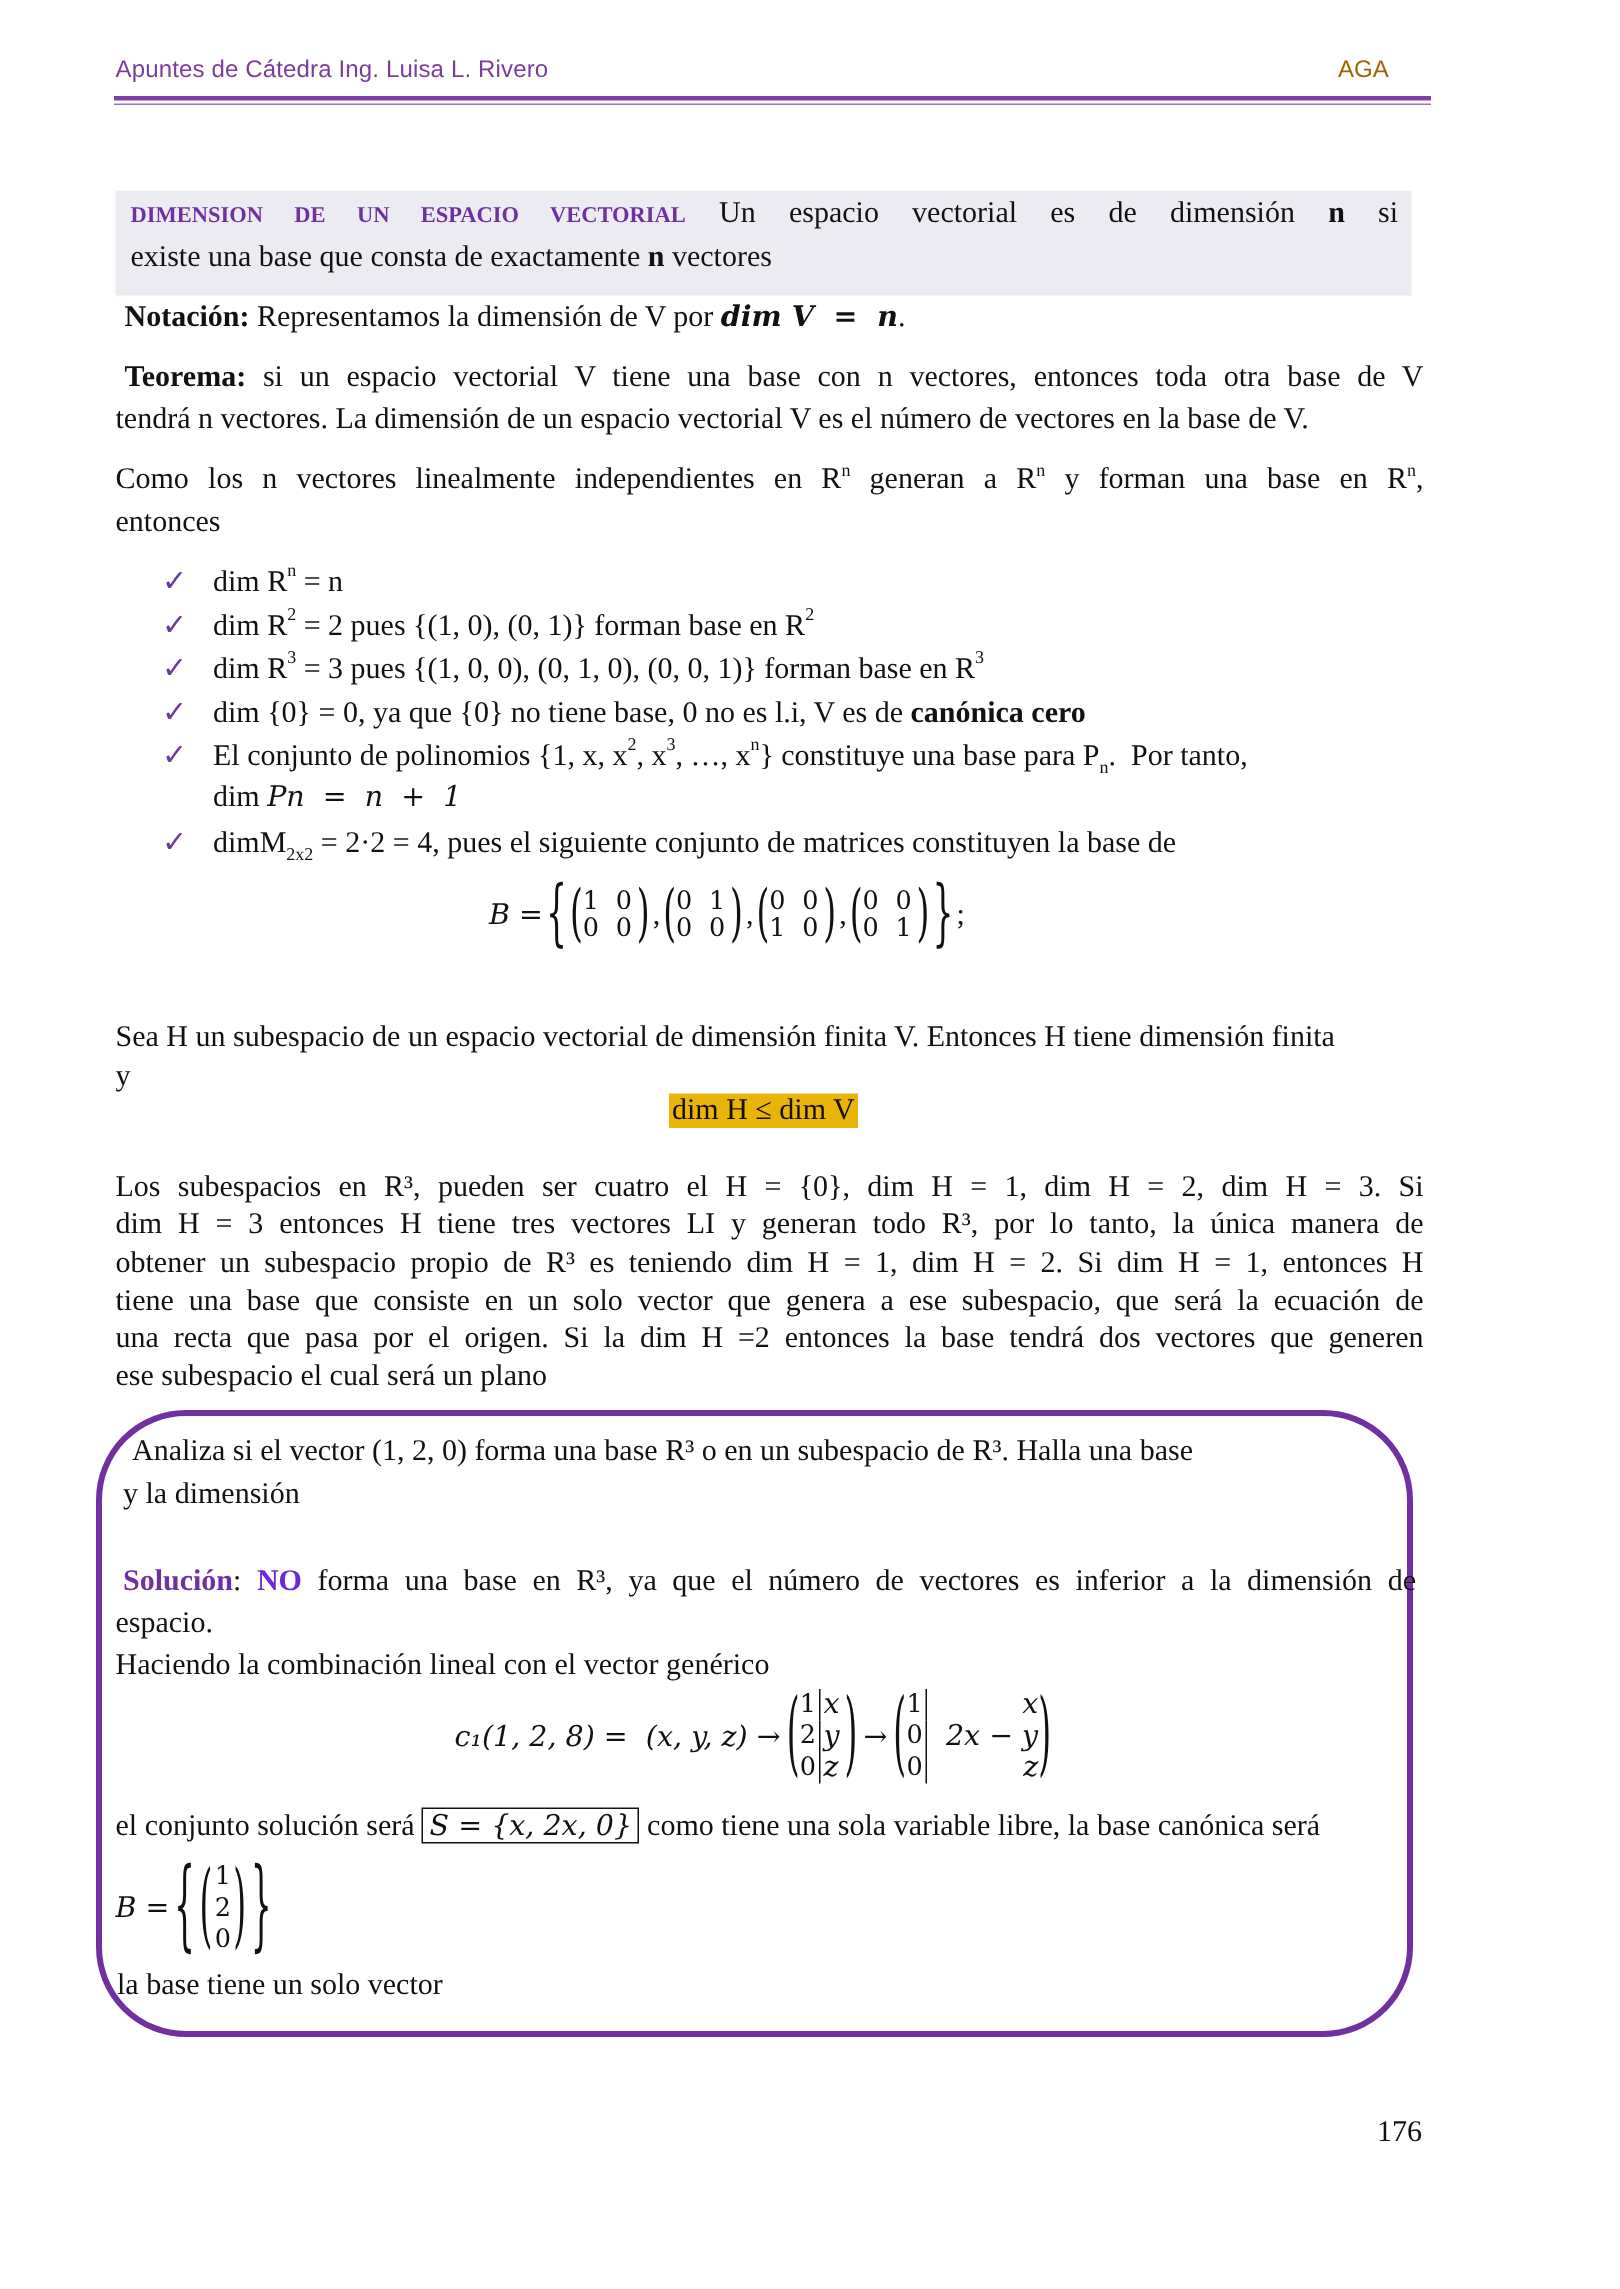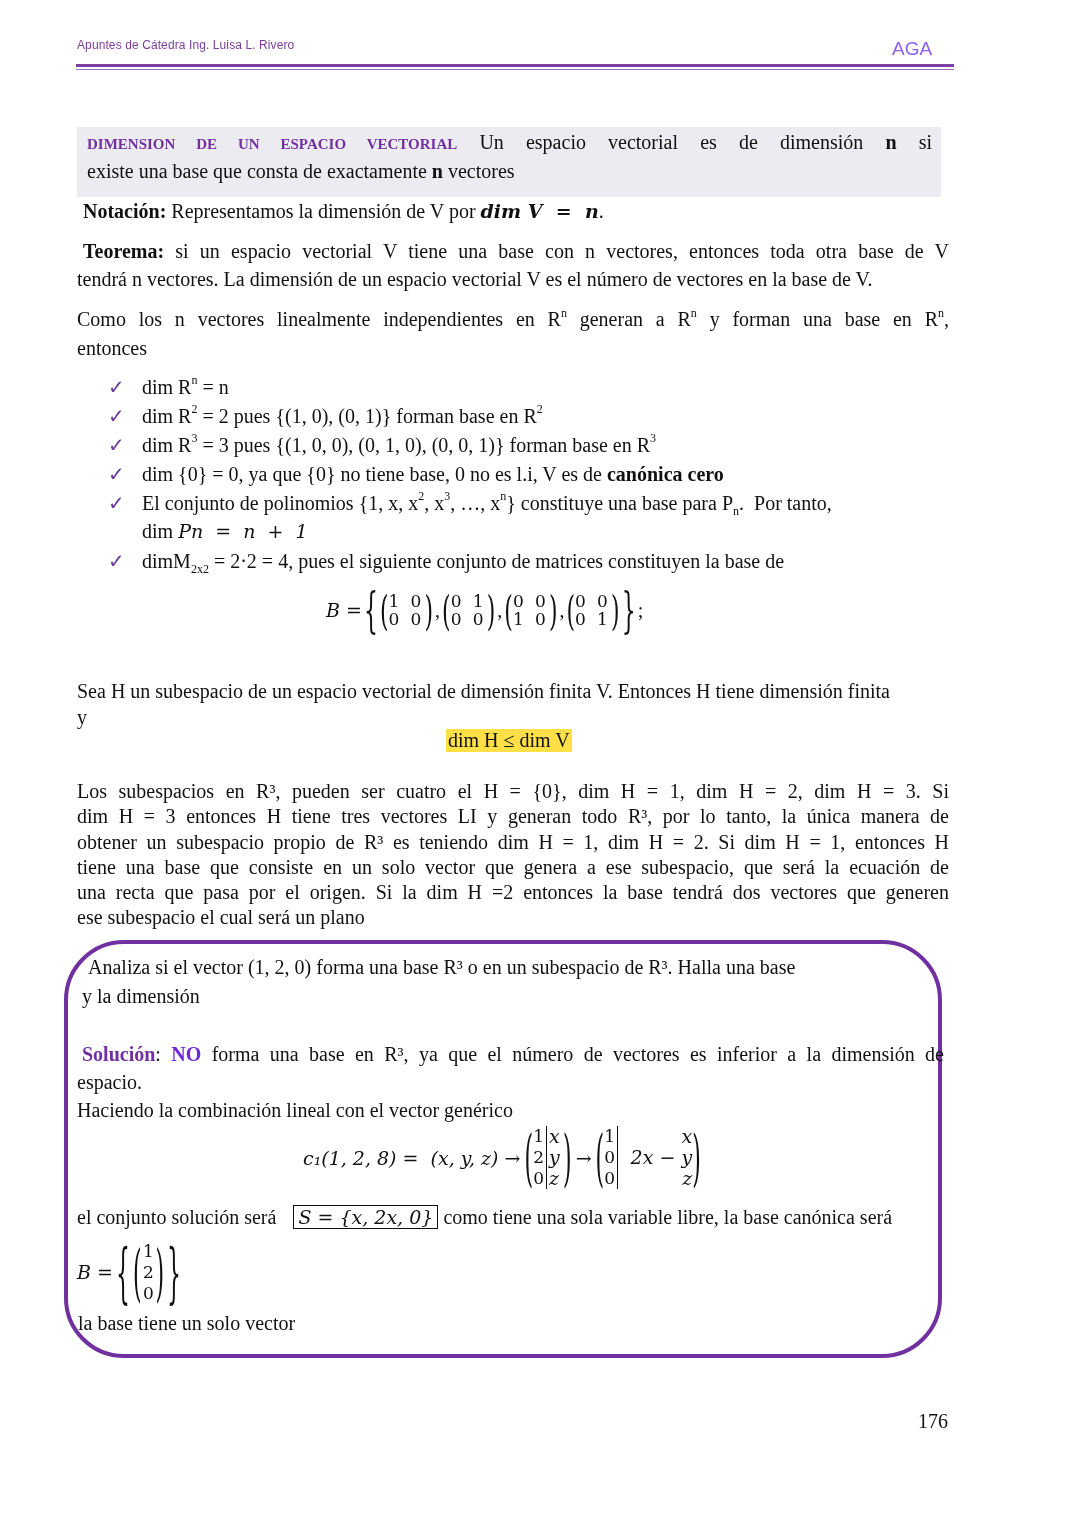--- a/index.html
+++ b/index.html
@@ -6,7 +6,7 @@
   body { width:1080px; height:1526px; position:relative; overflow:hidden;
          font-family:"Liberation Serif", serif; color:#111; font-size:20px; }
   .abs { position:absolute; }
-  .header-title { left:77px; top:38px; font-family:"Liberation Sans", sans-serif; font-size:12px; color:#7a3d9a; letter-spacing:0.1px; }
+  .header-title { left:77px; top:38px; font-family:"Liberation Sans", sans-serif; font-size:16px; color:#7a3d9a; letter-spacing:0.1px; }
   .header-code { left:892px; top:38px; font-family:"Liberation Sans", sans-serif; font-size:19px; color:#8b5cf6; }
   .rule-thick { left:76px; top:64px; width:878px; height:3px; background:#7b3fa6; }
   .rule-thin { left:76px; top:69px; width:878px; height:1px; background:#9d6cc0; }

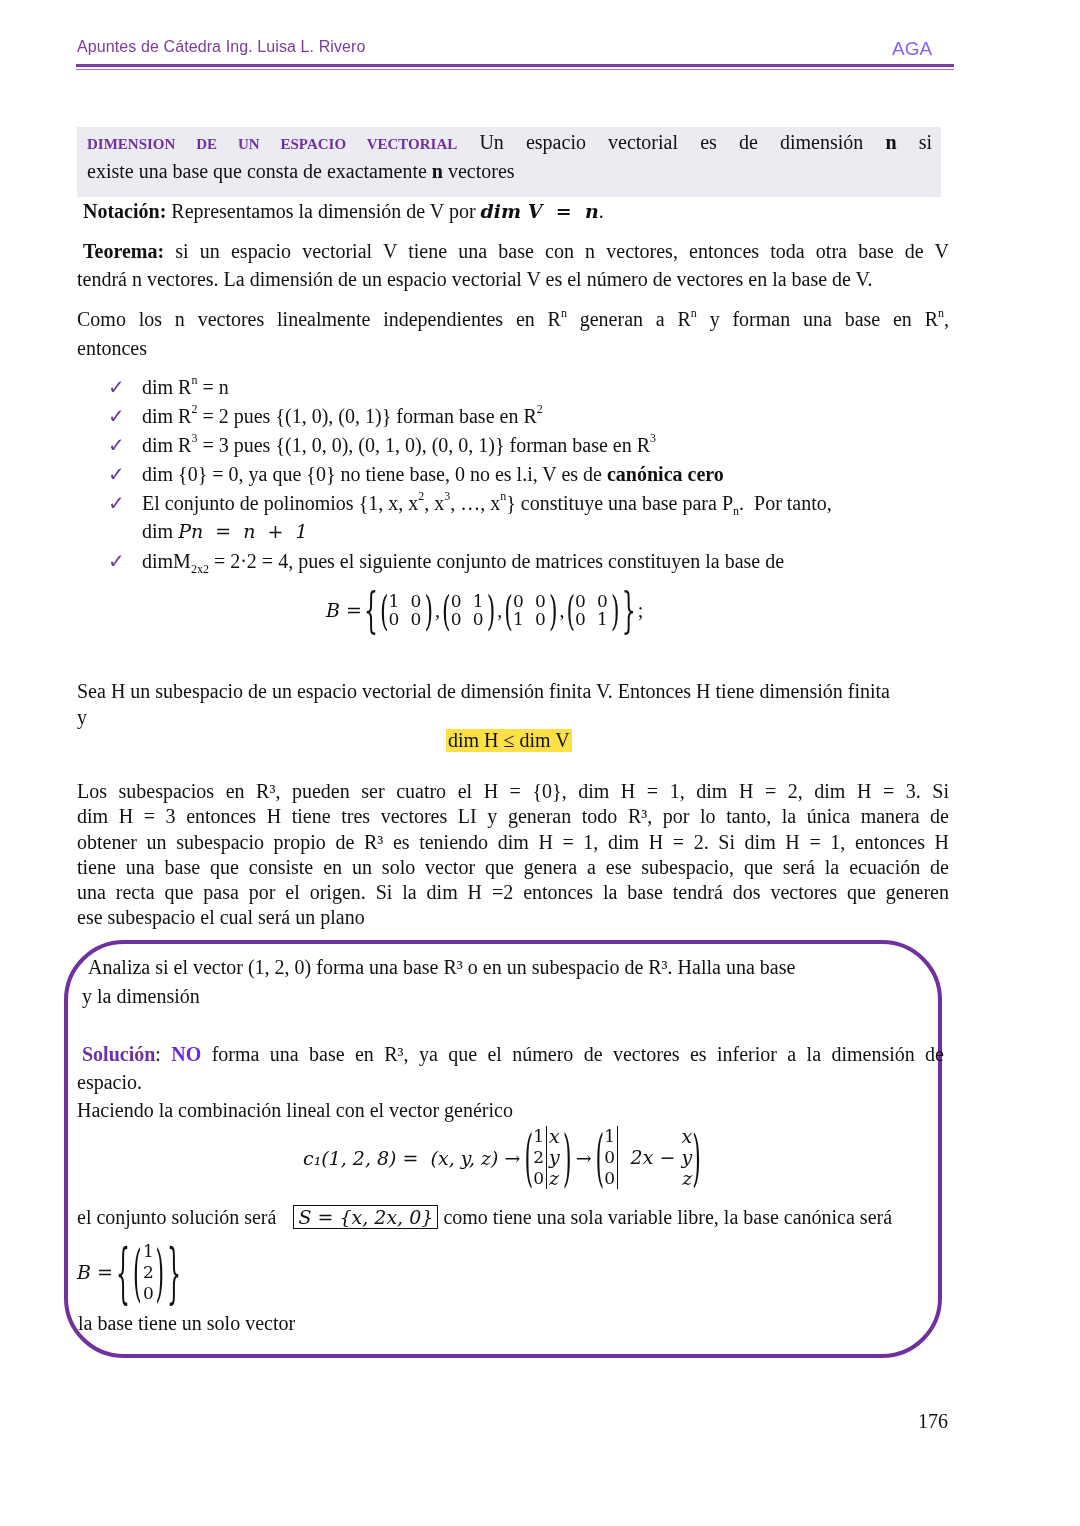--- a/index.html
+++ b/index.html
@@ -7,7 +7,7 @@
          font-family:"Liberation Serif", serif; color:#111; font-size:20px; }
   .abs { position:absolute; }
   .header-title { left:77px; top:38px; font-family:"Liberation Sans", sans-serif; font-size:16px; color:#7a3d9a; letter-spacing:0.1px; }
-  .header-code { left:892px; top:38px; font-family:"Liberation Sans", sans-serif; font-size:19px; color:#8b5cf6; }
+  .header-code { left:892px; top:38px; font-family:"Liberation Sans", sans-serif; font-size:16px; color:#a16207; }
   .rule-thick { left:76px; top:64px; width:878px; height:3px; background:#7b3fa6; }
   .rule-thin { left:76px; top:69px; width:878px; height:1px; background:#9d6cc0; }
 

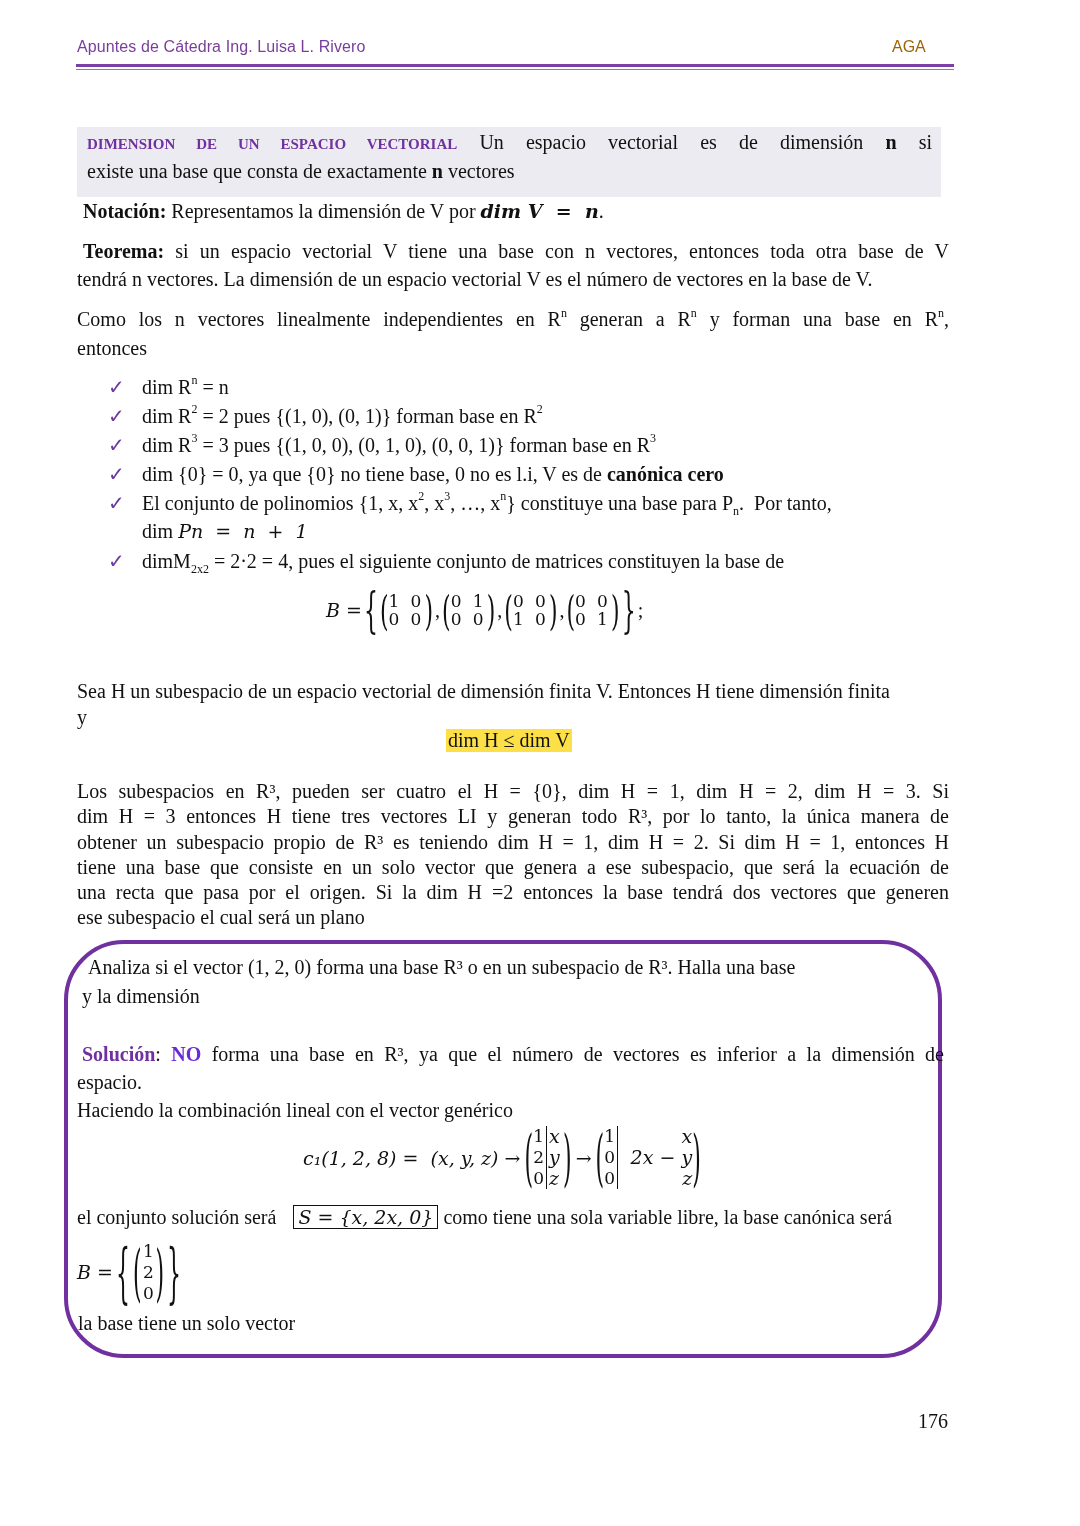--- a/index.html
+++ b/index.html
@@ -23,7 +23,7 @@
   .mathn { font-family:"DejaVu Serif", serif; font-size:19px; }
 
   .check { color:#6b3a9e; font-size:20px; display:inline-block; width:34px; font-family:"DejaVu Sans", sans-serif; }
-  .hl { background:#fde047; padding:0 2px;text-align:right; }
+  .hl { background:#eab308; padding:0 2px;text-align:right; }
 
   .matrix { display:inline-flex; align-items:center; vertical-align:middle; }
   .paren { font-family:"DejaVu Serif", serif; font-weight:200; transform:scaleY(1.9); display:inline-block; font-size:22px; }

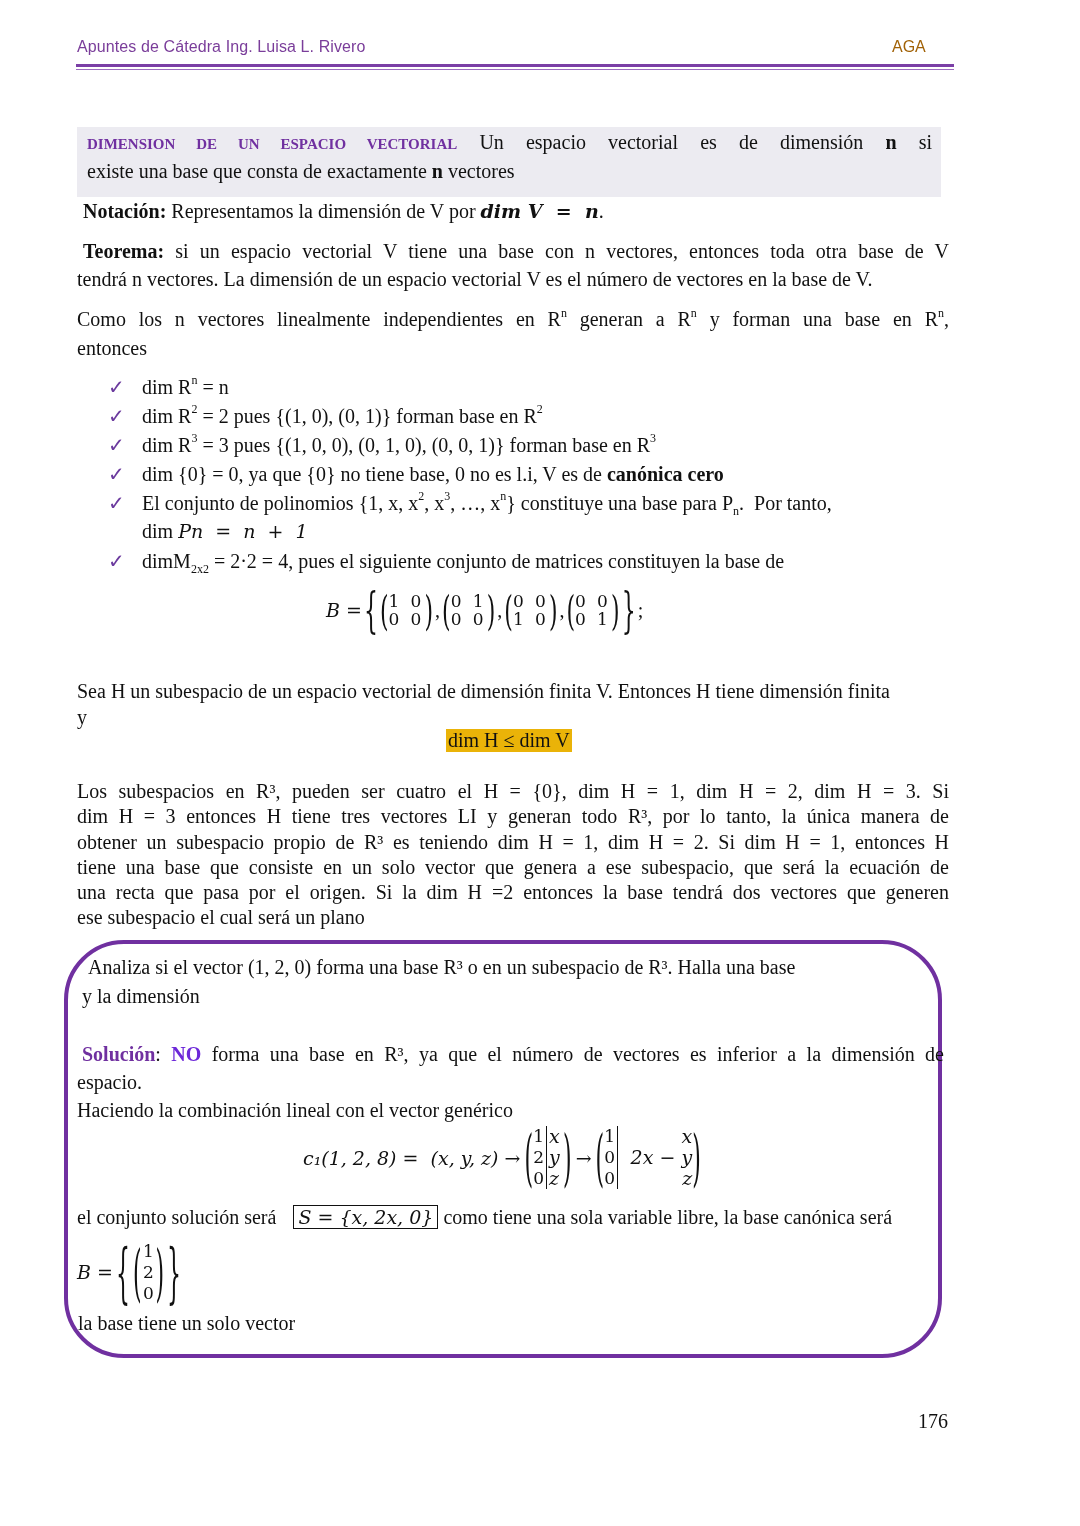--- a/index.html
+++ b/index.html
@@ -31,7 +31,7 @@
   .brace { font-family:"DejaVu Serif", serif; transform:scaleY(2.2); display:inline-block; font-size:22px; }
 
   .exercise { left:64px; top:940px; width:878px; height:418px; border:4px solid #7030a0; border-radius:60px; box-sizing:border-box; }
-  .boxed { border:1.5px solid #111; padding:0 4px;margin-left:12px; }
+  .boxed { border:1.5px solid #111; padding:0 4px; }
 </style>
 </head>
 <body>

